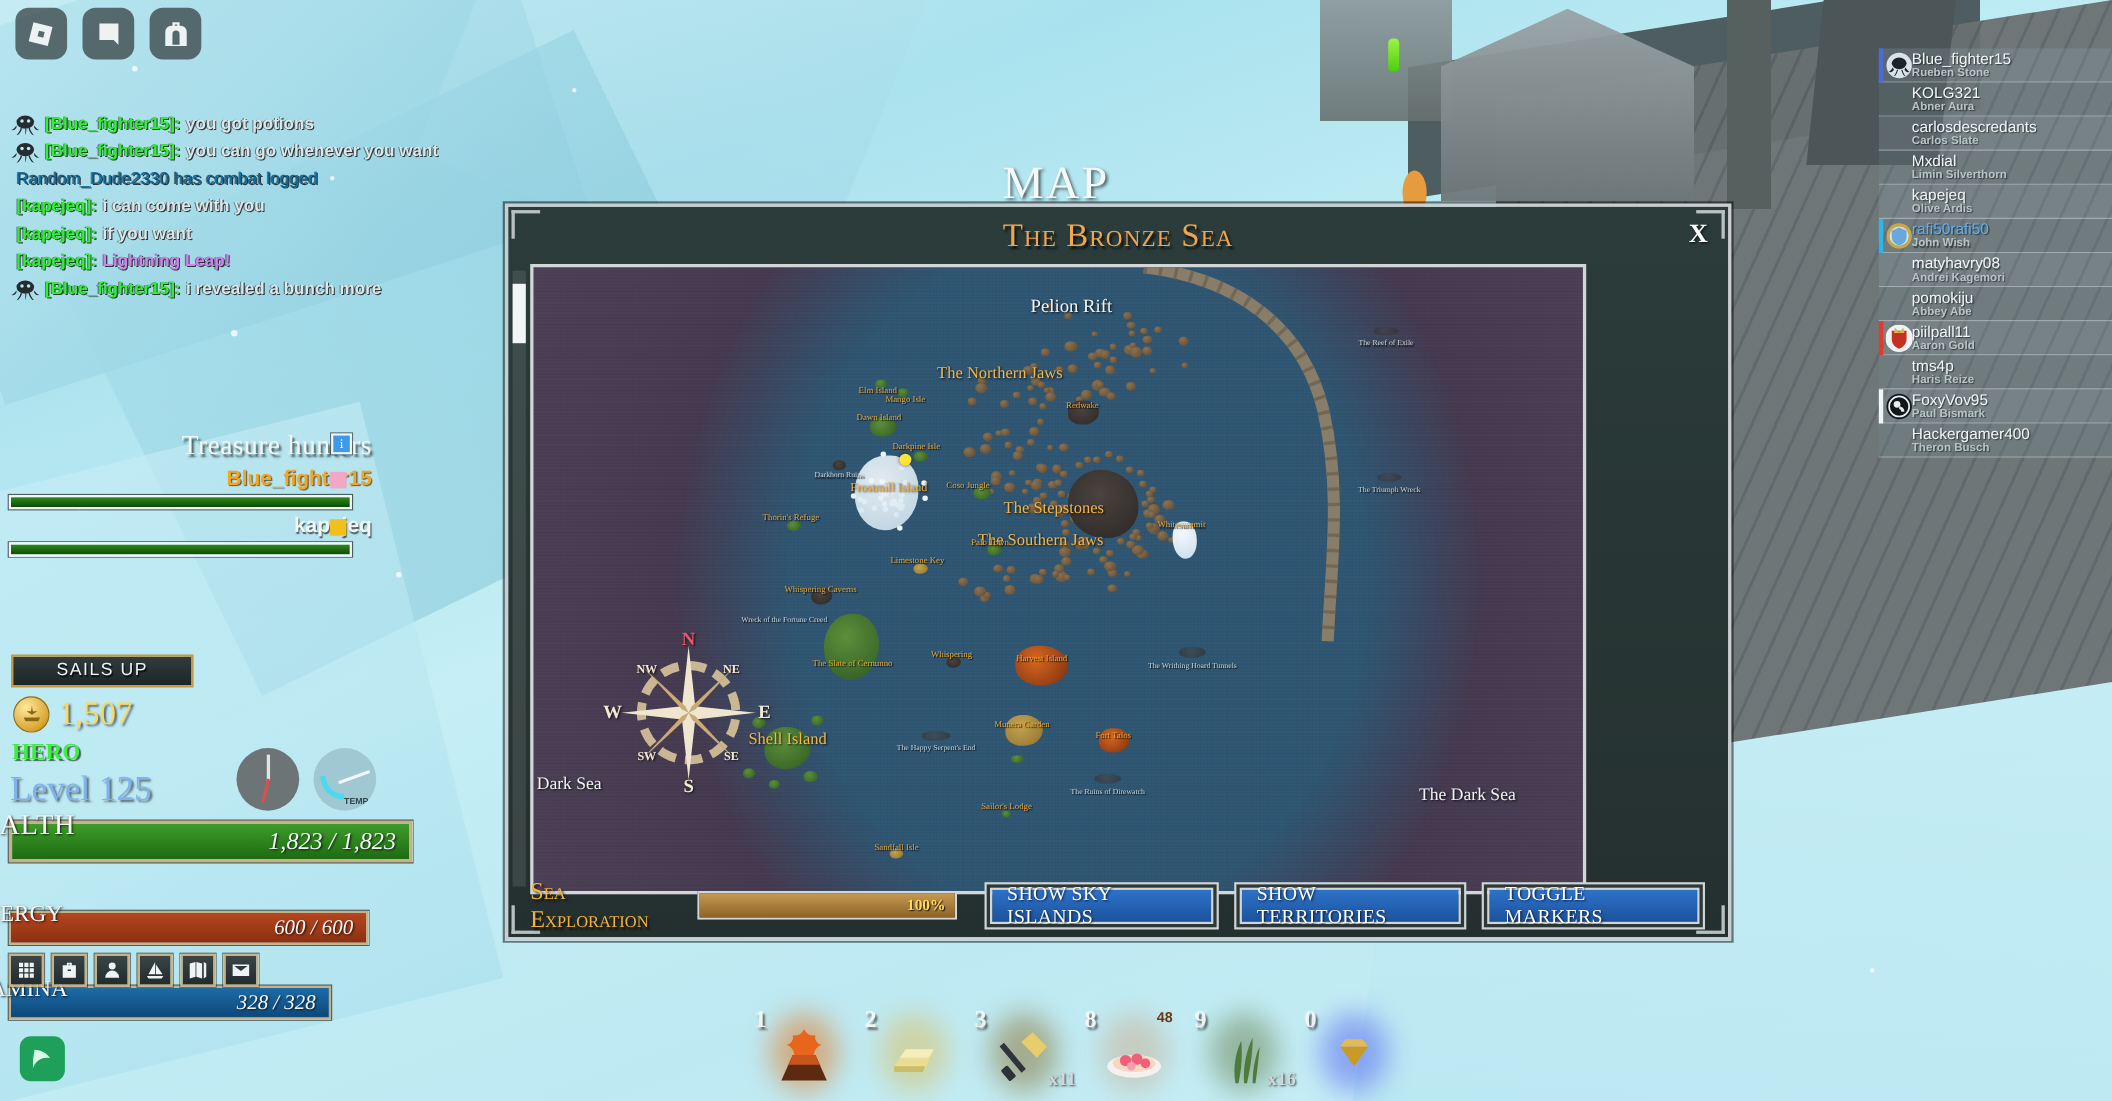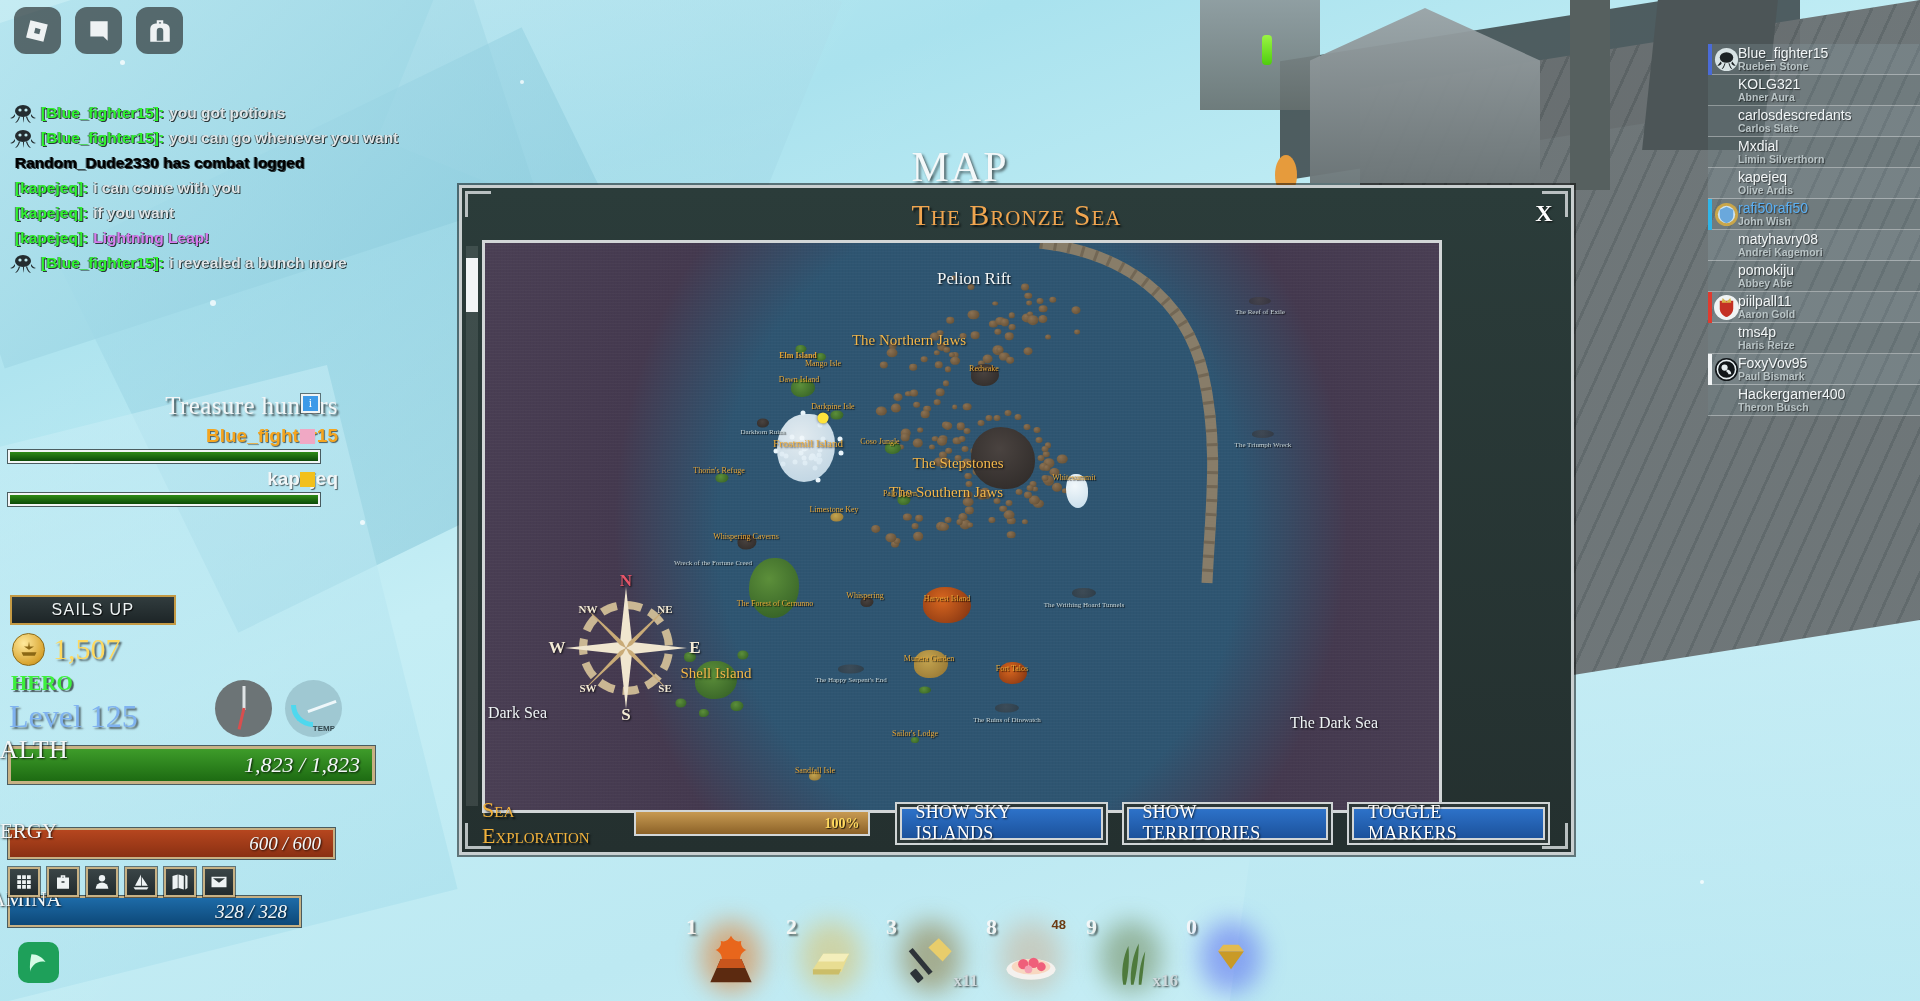--- a/index.html
+++ b/index.html
@@ -81,7 +81,7 @@
   .chat-badge svg { width:26px; height:20px; fill:#1d2326; }
   .nm-green { color:#2ff32f; font-weight:700; }
   .msg { color:#dfe6e8; font-weight:600; }
-  .sys-cyan { color:#000000; font-weight:700; }
+  .sys-cyan { color:#0369a1; font-weight:400; }
   .msg-purple { color:#d67ff0; font-weight:700; }
 
   

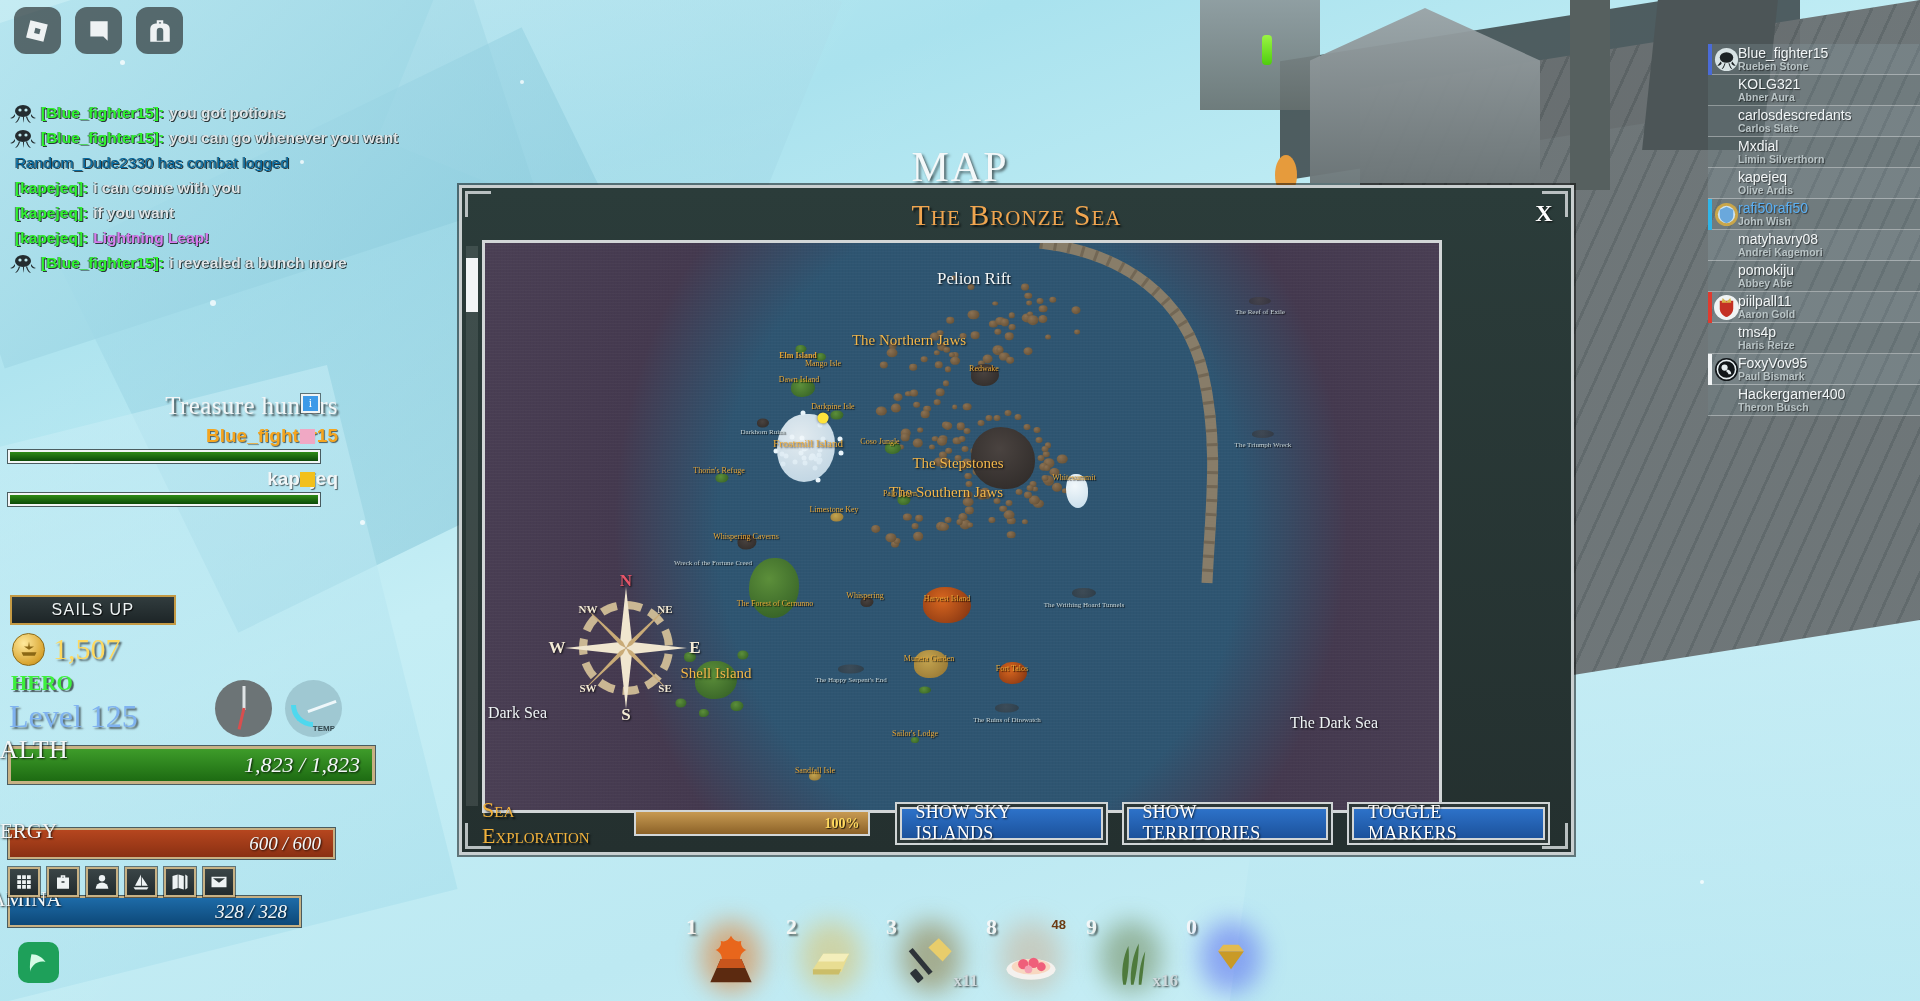--- a/index.html
+++ b/index.html
@@ -932,7 +932,7 @@
         <div class="lbl lbl-major" style="left: 231px; top: 430px;">Shell Island</div>
         <div class="lbl lbl-dark" style="left: 849px; top: 480px;">The Dark Sea</div>
         <div class="lbl lbl-dark" style="left: 18px; top: 470px;">The Dark Sea</div>
-        <div class="lbl lbl-small" style="left: 313px; top: 112px; font-weight: bold;">Elm Island</div>
+        <div class="lbl lbl-small" style="left: 313px; top: 112px;">Elm Island</div>
         <div class="lbl lbl-small" style="left: 338px; top: 120px;">Mango Isle</div>
         <div class="lbl lbl-small" style="left: 314px; top: 136px;">Dawn Island</div>
         <div class="lbl lbl-small" style="left: 348px; top: 163px;">Darkpine Isle</div>

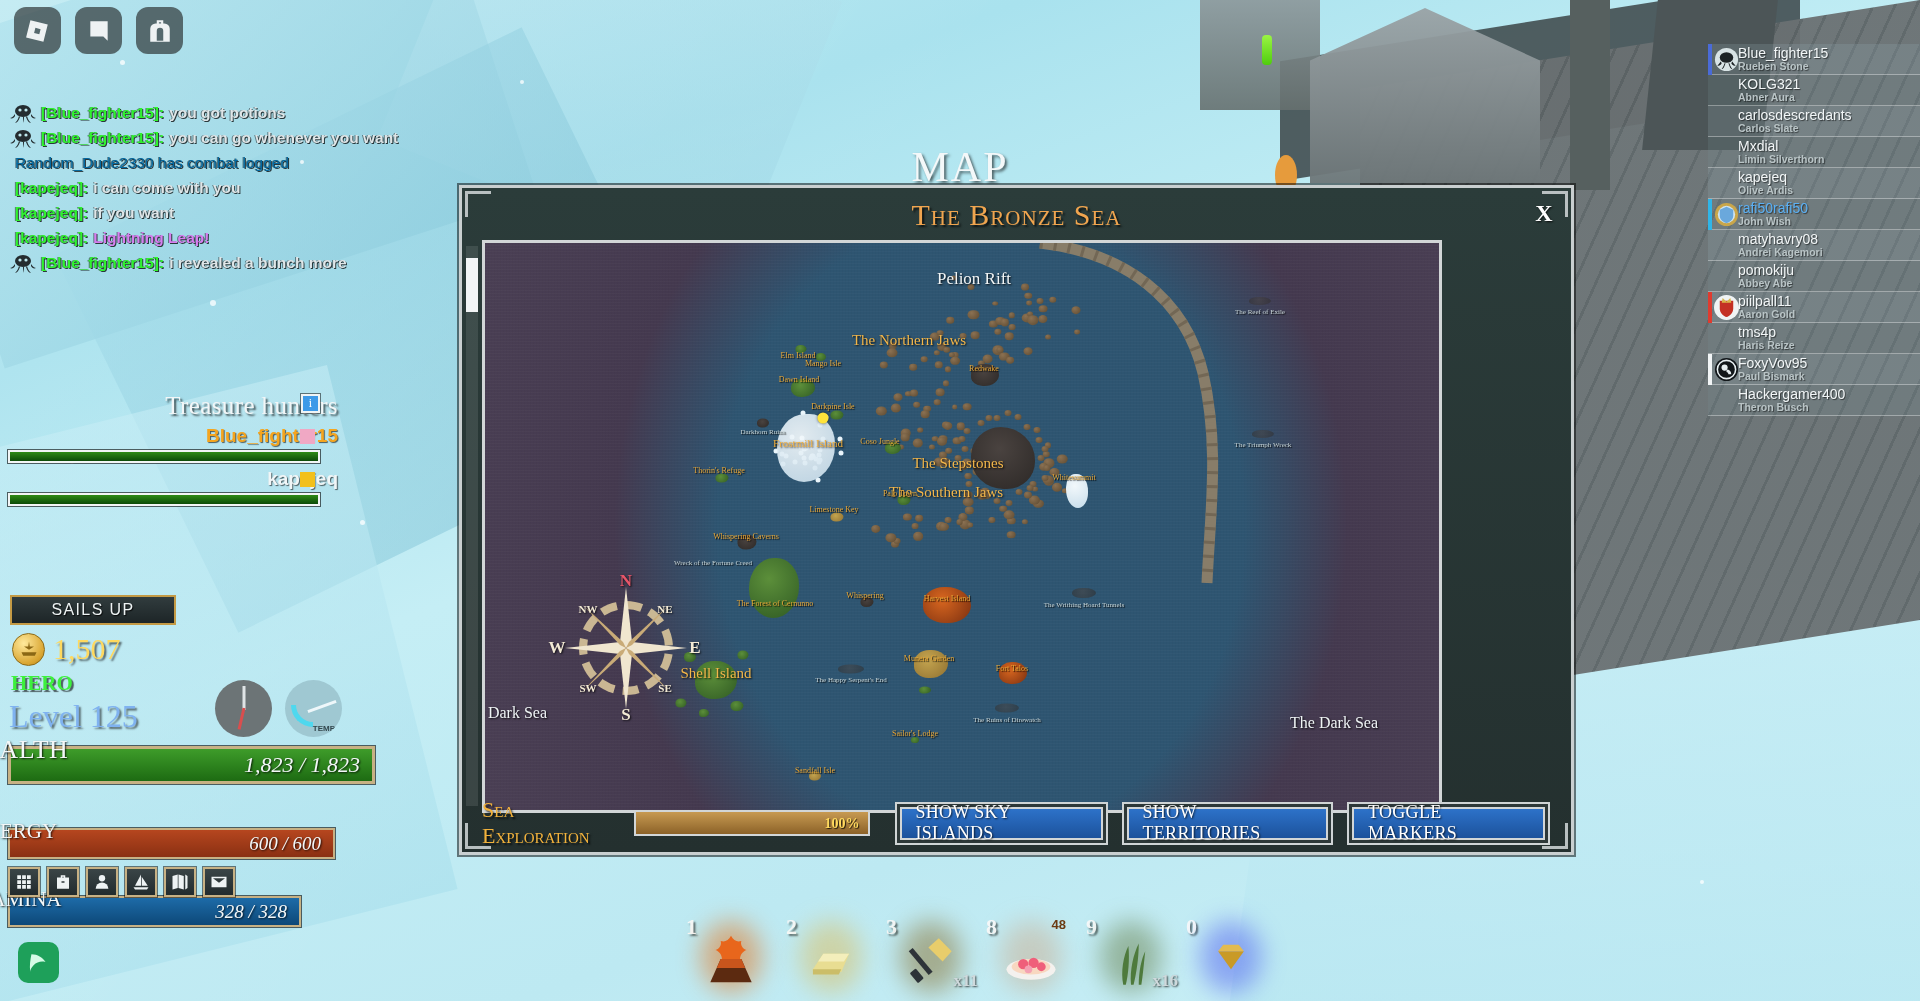--- a/index.html
+++ b/index.html
@@ -951,7 +951,7 @@
         <div class="lbl lbl-small" style="left: 380px; top: 352px;">Whispering</div>
         <div class="lbl lbl-small" style="left: 462px; top: 355px;">Harvest Island</div>
         <div class="lbl lbl-grey" style="left: 599px; top: 345px;">The Writhing Hoard Tunnels</div>
-        <div class="lbl lbl-small" style="left: 290px; top: 360px;">The Forest of Cernunno</div>
+        <div class="lbl lbl-small" style="left: 290px; top: 360px;">The Slate of Cernunno</div>
         <div class="lbl lbl-grey" style="left: 366px; top: 420px;">The Happy Serpent's End</div>
         <div class="lbl lbl-small" style="left: 444px; top: 415px;">Munera Garden</div>
         <div class="lbl lbl-small" style="left: 527px; top: 425px;">Fort Talos</div>

